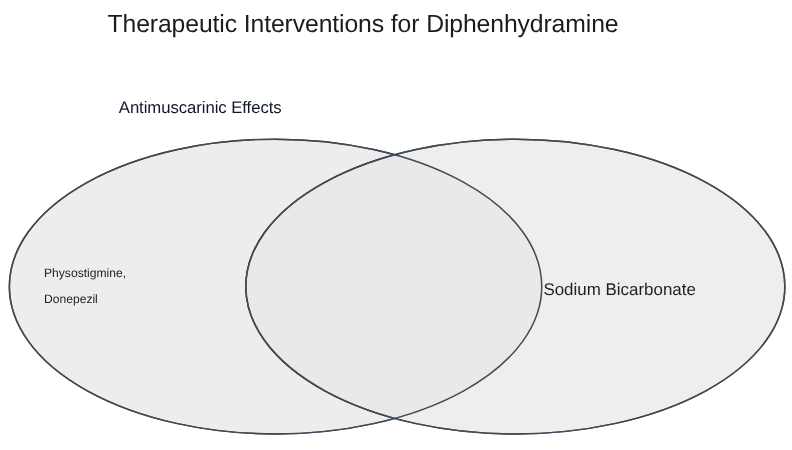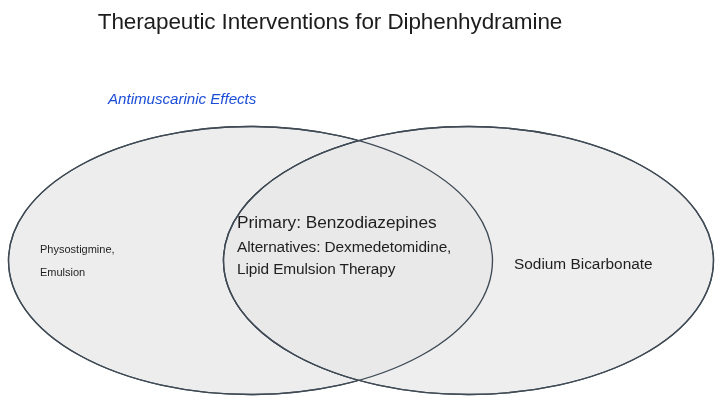--- a/index.html
+++ b/index.html
@@ -47,10 +47,9 @@
     position: absolute;
     font-size: 15.2px;
     font-weight: 400;
-    color: #1d4ed8;
+    color: #0f172a;
     white-space: nowrap;
     letter-spacing: -0.05px;
-    font-style: italic;
   }
   #label-left  { left: 108px; top: 90px; }
   #label-right { left: 458px; top: 90px; }

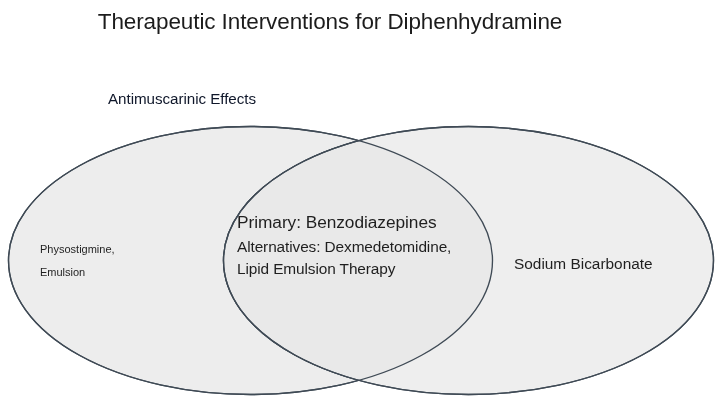--- a/index.html
+++ b/index.html
@@ -143,11 +143,6 @@
     <span>Sodium Bicarbonate</span>
   </div>
 
-  <div class="region-text" id="text-intersection">
-    <span class="primary-line">Primary: Benzodiazepines</span>
-    <span class="alt-line">Alternatives: Dexmedetomidine,</span>
-    <span class="alt-line">Lipid Emulsion Therapy</span>
-  </div>
 
 </div>
 

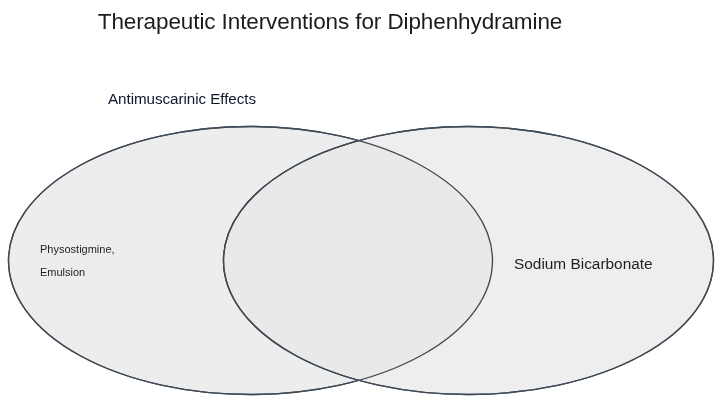--- a/index.html
+++ b/index.html
@@ -136,7 +136,7 @@
 
   <div class="region-text" id="text-left-only">
     <span>Physostigmine,</span>
-    <span>Emulsion</span>
+    <span>Donepezil</span>
   </div>
 
   <div class="region-text" id="text-right-only">

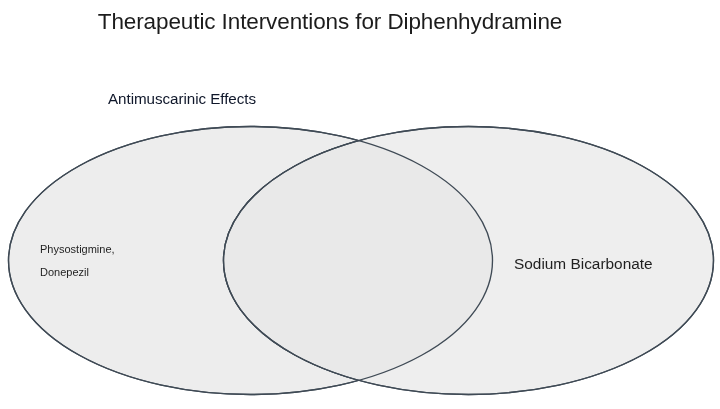--- a/index.html
+++ b/index.html
@@ -79,7 +79,7 @@
   }
 
   #text-right-only {
-    left: 514px;
+    left: 494px;
     top: 252px;
     font-size: 15.4px;
     line-height: 23px;

